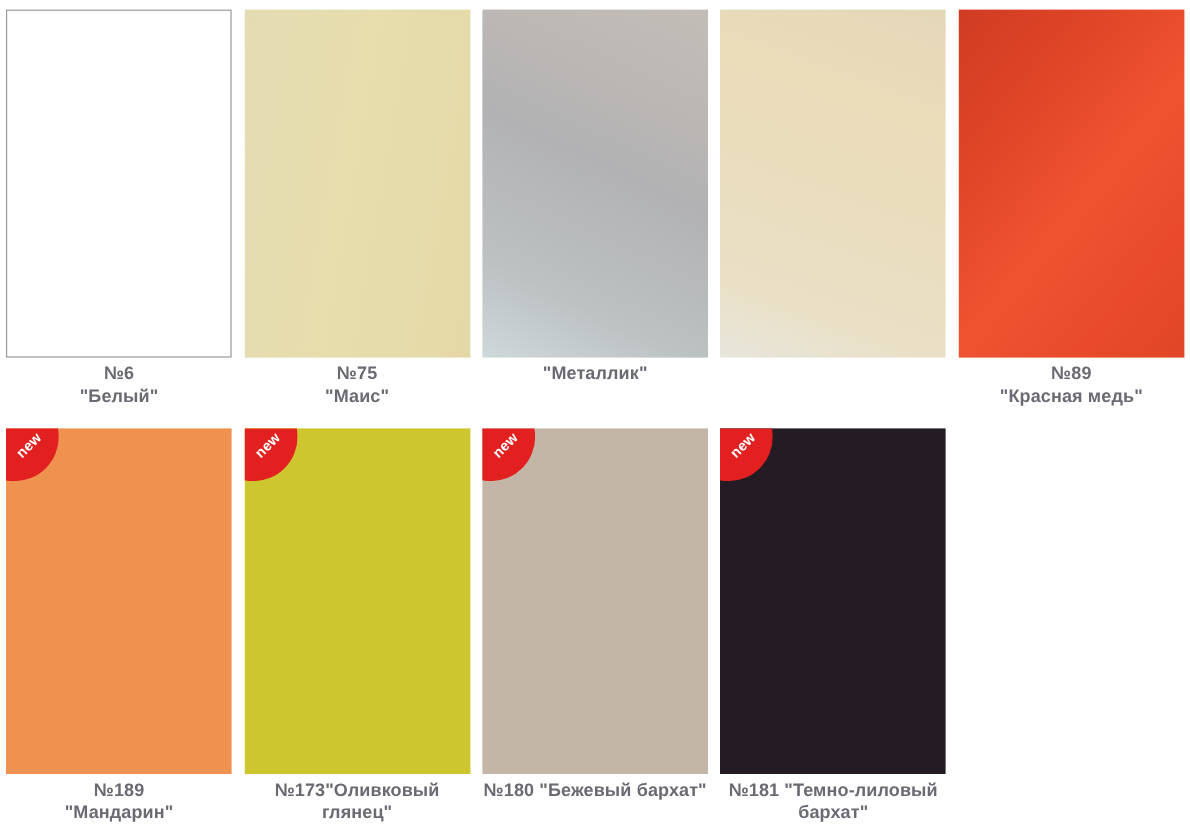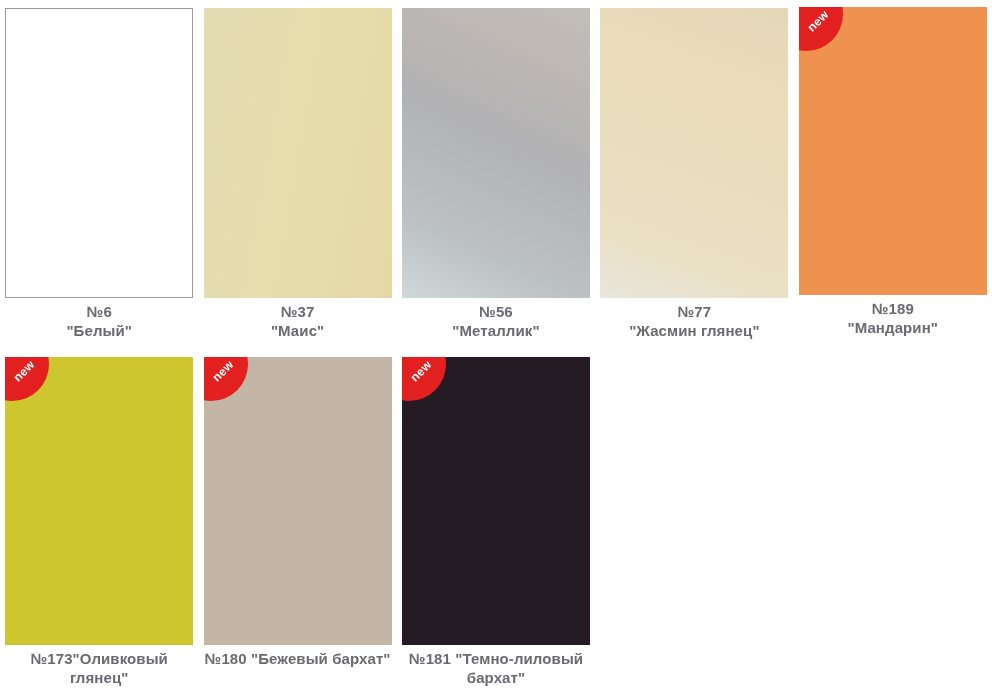--- a/index.html
+++ b/index.html
@@ -110,7 +110,7 @@
     <div class="swatch-cell row1">
       <div class="swatch-chip" style="background: linear-gradient(100deg, rgb(227, 220, 179) 0%, rgb(231, 221, 173) 45%, rgb(228, 217, 166) 100%);"></div>
       <div class="swatch-label">
-        <span class="code-line">№37</span>
+        <span class="code-line">№75</span>
         <span class="name-line">"Маис"</span>
       </div>
     </div>

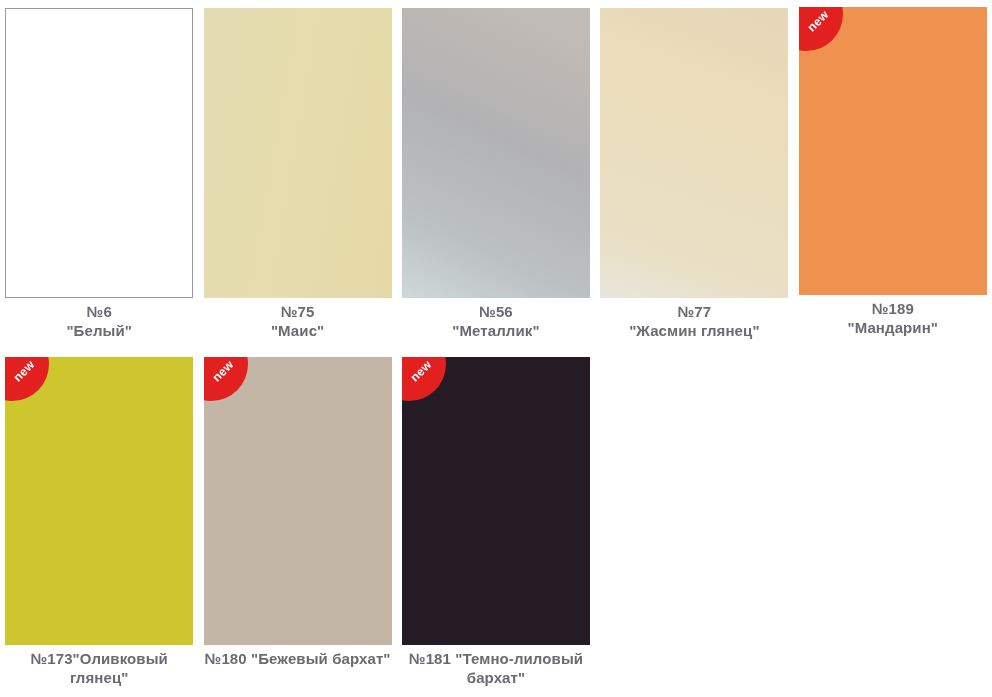--- a/index.html
+++ b/index.html
@@ -117,7 +117,6 @@
     <div class="swatch-cell row1">
       <div class="swatch-chip" style="background: linear-gradient(25deg, rgb(207, 216, 218) 0%, rgb(188, 193, 194) 22%, rgb(178, 178, 180) 55%, rgb(189, 184, 180) 80%, rgb(195, 189, 184) 100%);"></div>
       <div class="swatch-label">
-        <span class="code-line">№56</span>
         <span class="name-line">"Металлик"</span>
       </div>
     </div>

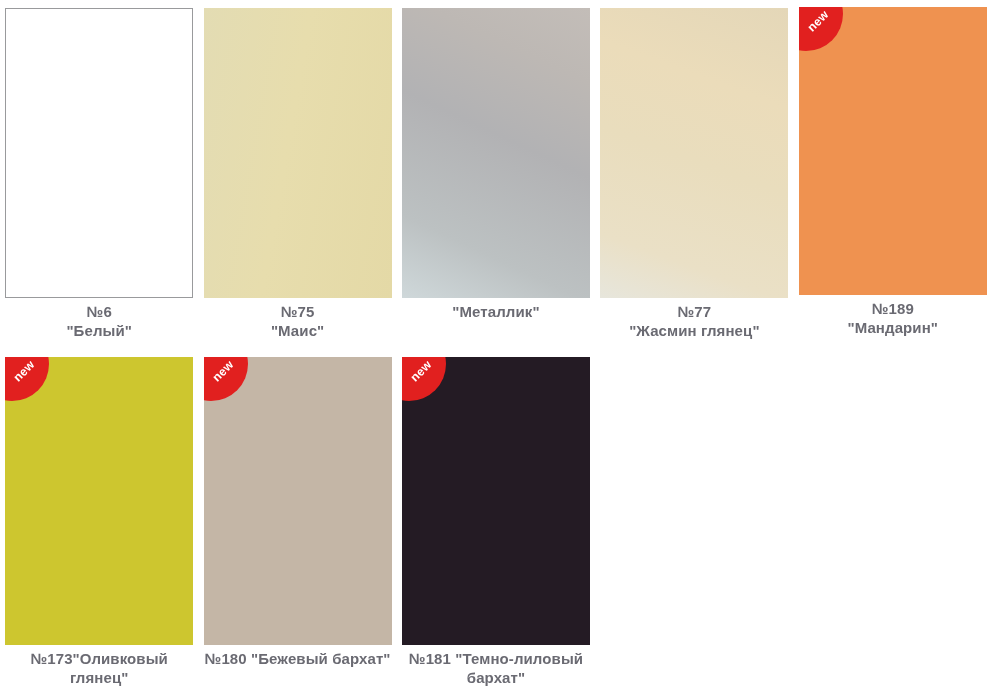--- a/index.html
+++ b/index.html
@@ -122,10 +122,6 @@
     </div>
     <div class="swatch-cell row1">
       <div class="swatch-chip" style="background: linear-gradient(20deg, rgb(231, 230, 220) 0%, rgb(234, 224, 198) 18%, rgb(233, 221, 189) 48%, rgb(235, 220, 186) 72%, rgb(228, 215, 184) 100%);"></div>
-      <div class="swatch-label">
-        <span class="code-line">№77</span>
-        <span class="name-line">"Жасмин глянец"</span>
-      </div>
     </div>
     <div class="swatch-cell row2">
       <div class="swatch-chip" style="background: rgb(239, 146, 80);">

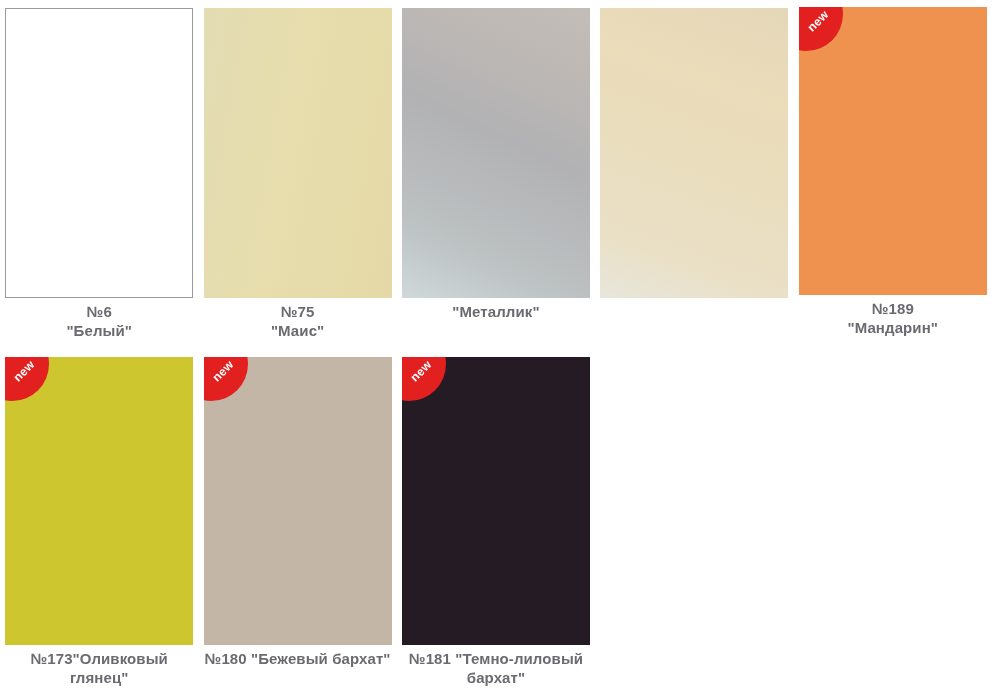--- a/index.html
+++ b/index.html
@@ -123,6 +123,13 @@
     <div class="swatch-cell row1">
       <div class="swatch-chip" style="background: linear-gradient(20deg, rgb(231, 230, 220) 0%, rgb(234, 224, 198) 18%, rgb(233, 221, 189) 48%, rgb(235, 220, 186) 72%, rgb(228, 215, 184) 100%);"></div>
     </div>
+    <div class="swatch-cell row1">
+      <div class="swatch-chip" style="background: linear-gradient(130deg, rgb(207, 60, 35) 0%, rgb(224, 69, 39) 28%, rgb(239, 83, 48) 55%, rgb(232, 74, 42) 80%, rgb(224, 70, 39) 100%);"></div>
+      <div class="swatch-label">
+        <span class="code-line">№89</span>
+        <span class="name-line">"Красная медь"</span>
+      </div>
+    </div>
     <div class="swatch-cell row2">
       <div class="swatch-chip" style="background: rgb(239, 146, 80);">
         <div class="new-badge">

